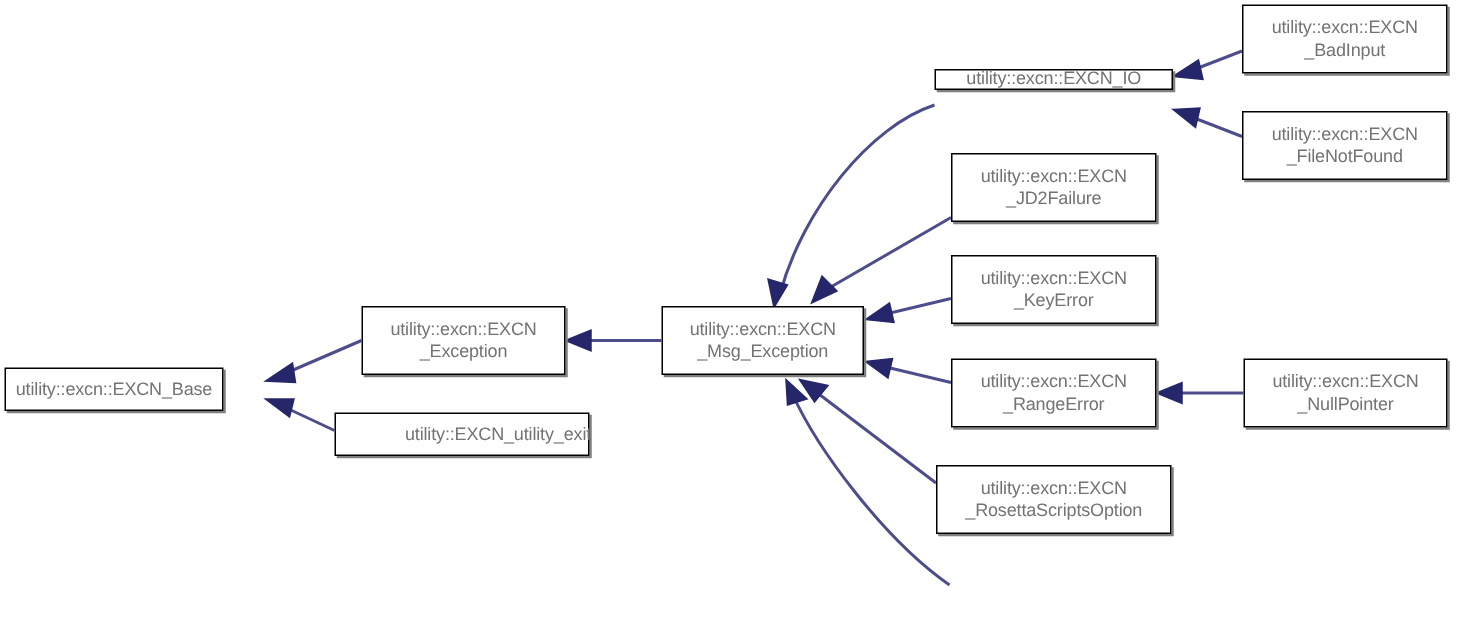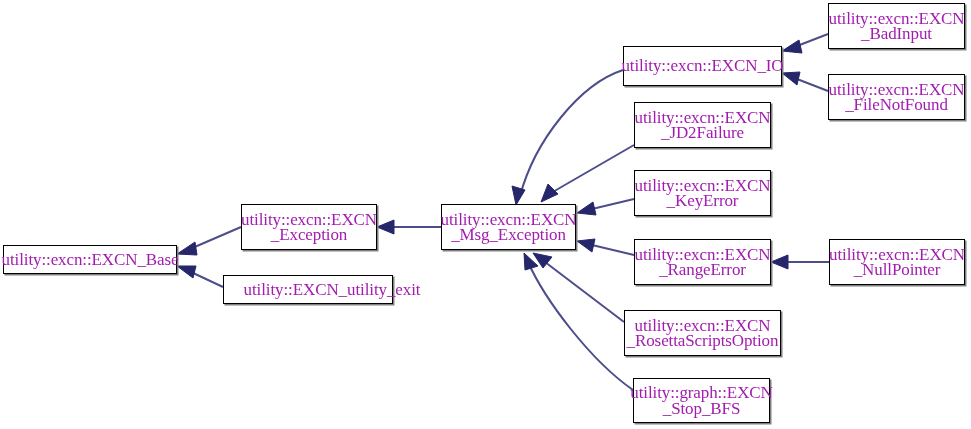--- a/index.html
+++ b/index.html
@@ -36,9 +36,9 @@
     align-items: center;
     justify-content: center;
     text-align: center;
-    color: #a21caf;
-    font-family: Liberation Serif, serif;
-    font-size: 17px;
+    color: #737373;
+    font-family: Liberation Sans, sans-serif;
+    font-size: 12px;
     line-height: 15.5px;
     letter-spacing: -0.1px;
     white-space: pre-line;

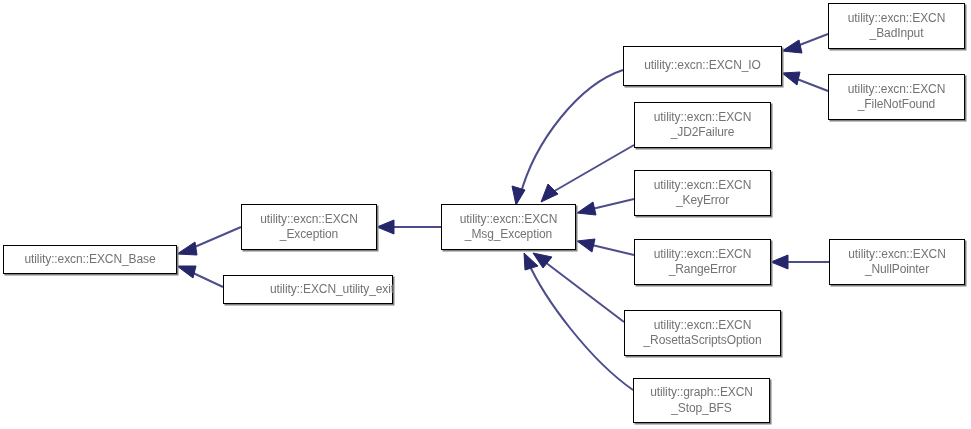--- a/index.html
+++ b/index.html
@@ -136,7 +136,7 @@
 _Msg_Exception</span>
   </div>
 
-  <div class="node" style="left:623px; top:46px; width:159px; height:40px;text-align:center;">
+  <div class="node" style="left:623px; top:46px; width:159px; height:14px;text-align:center;">
     <span>utility::excn::EXCN_IO</span>
   </div>
 

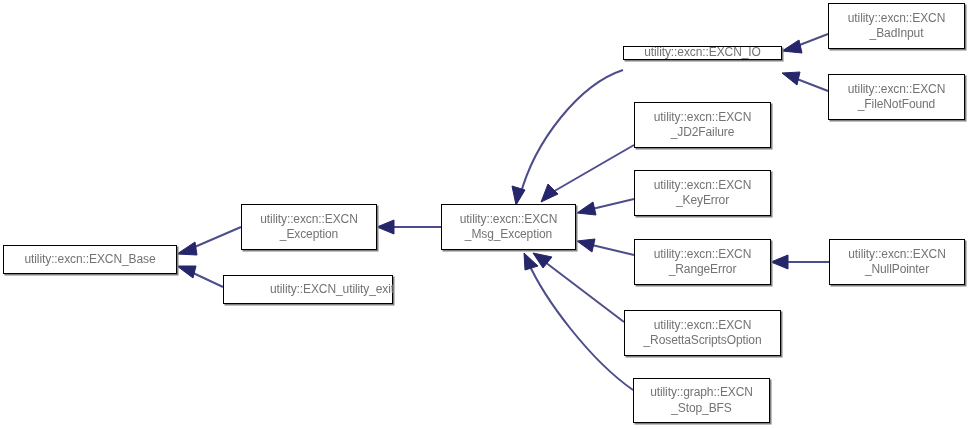--- a/index.html
+++ b/index.html
@@ -118,7 +118,7 @@
 
   </svg>
 
-  <div class="node" style="left:3px; top:245px; width:174px; height:29px;">
+  <div class="node" style="left:3px; top:245px; width:146px; height:29px;">
     <span>utility::excn::EXCN_Base</span>
   </div>
 

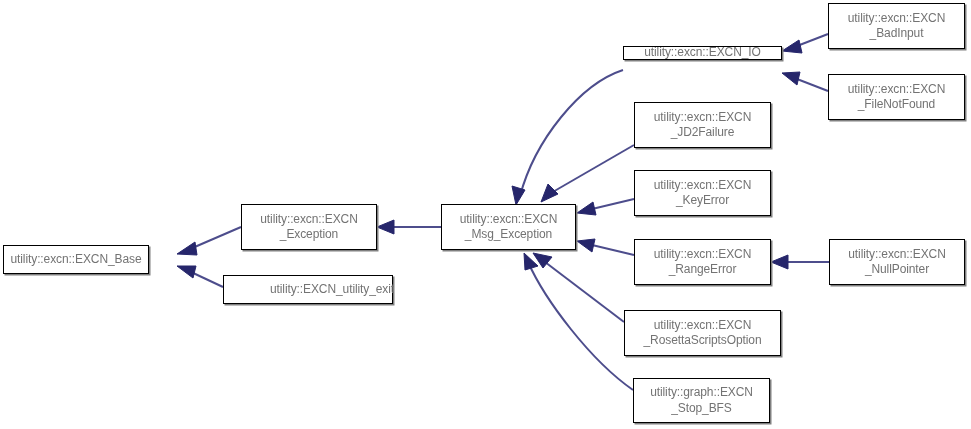--- a/index.html
+++ b/index.html
@@ -160,10 +160,6 @@
 _RosettaScriptsOption</span>
   </div>
 
-  <div class="node" style="left:633px; top:378px; width:137px; height:45px;">
-    <span>utility::graph::EXCN
-_Stop_BFS</span>
-  </div>
 
   <div class="node" style="left:828px; top:3px; width:137px; height:46px;">
     <span>utility::excn::EXCN

